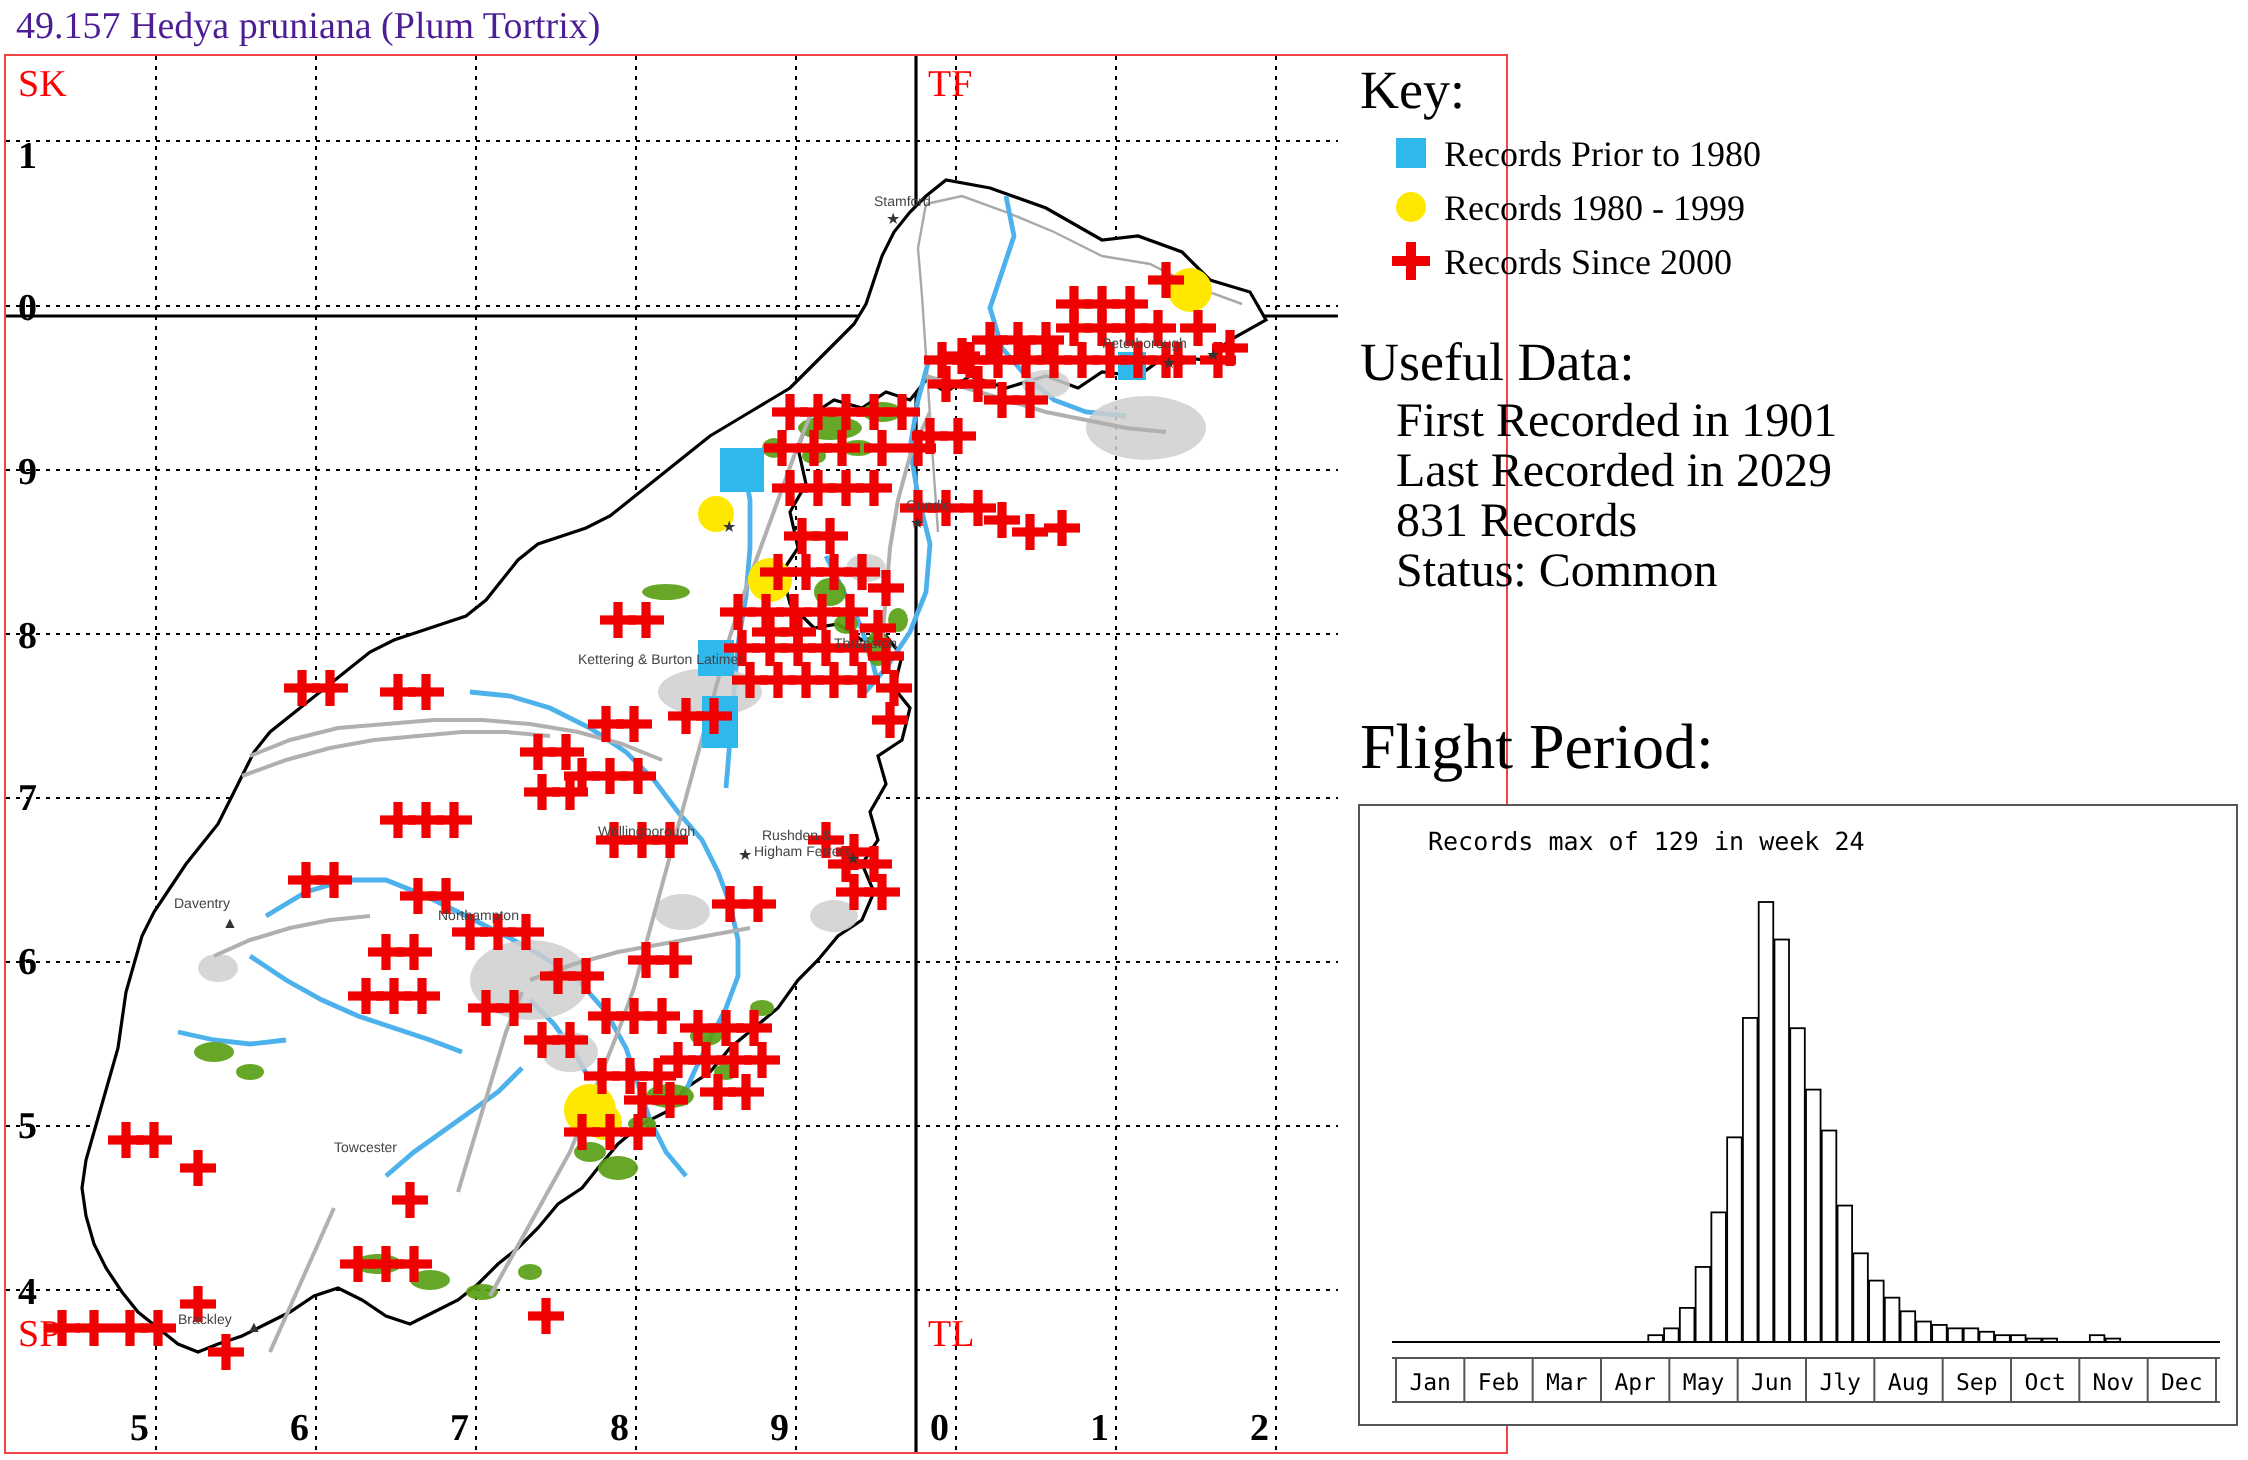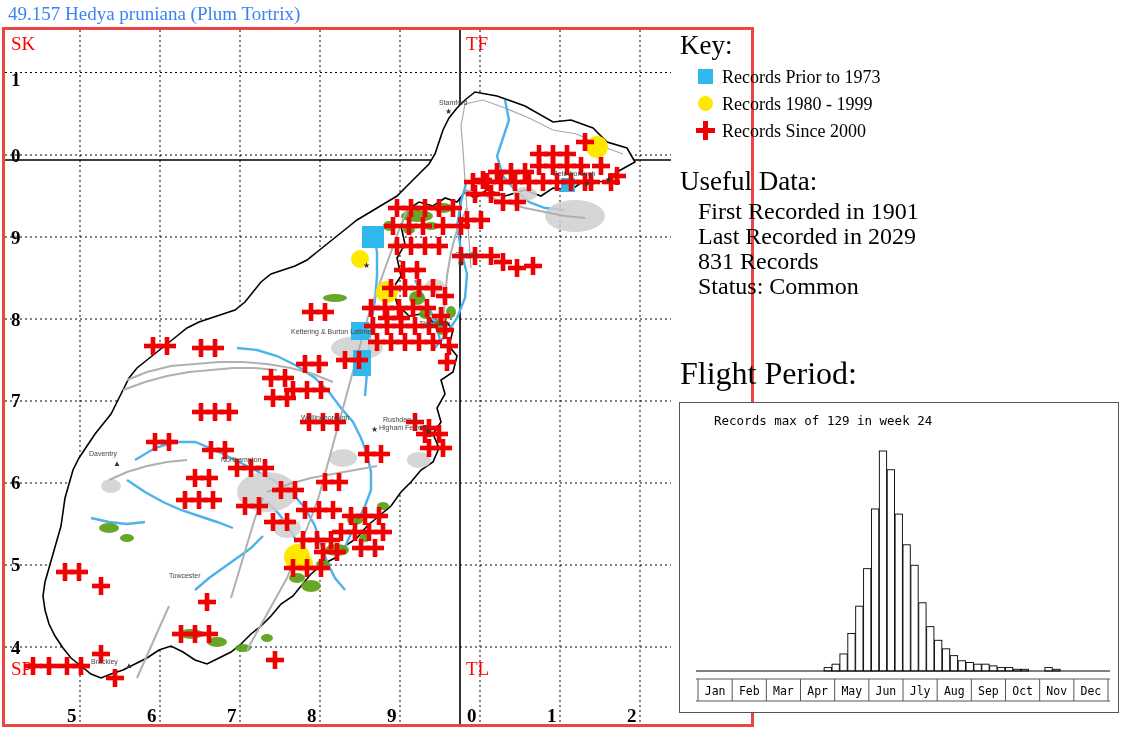--- a/index.html
+++ b/index.html
@@ -28,7 +28,7 @@
     top: 2px;
     font-size: 19px;
     line-height: 24px;
-    color: #3b82f6;
+    color: #4c1d95;
     white-space: nowrap;
   }
   

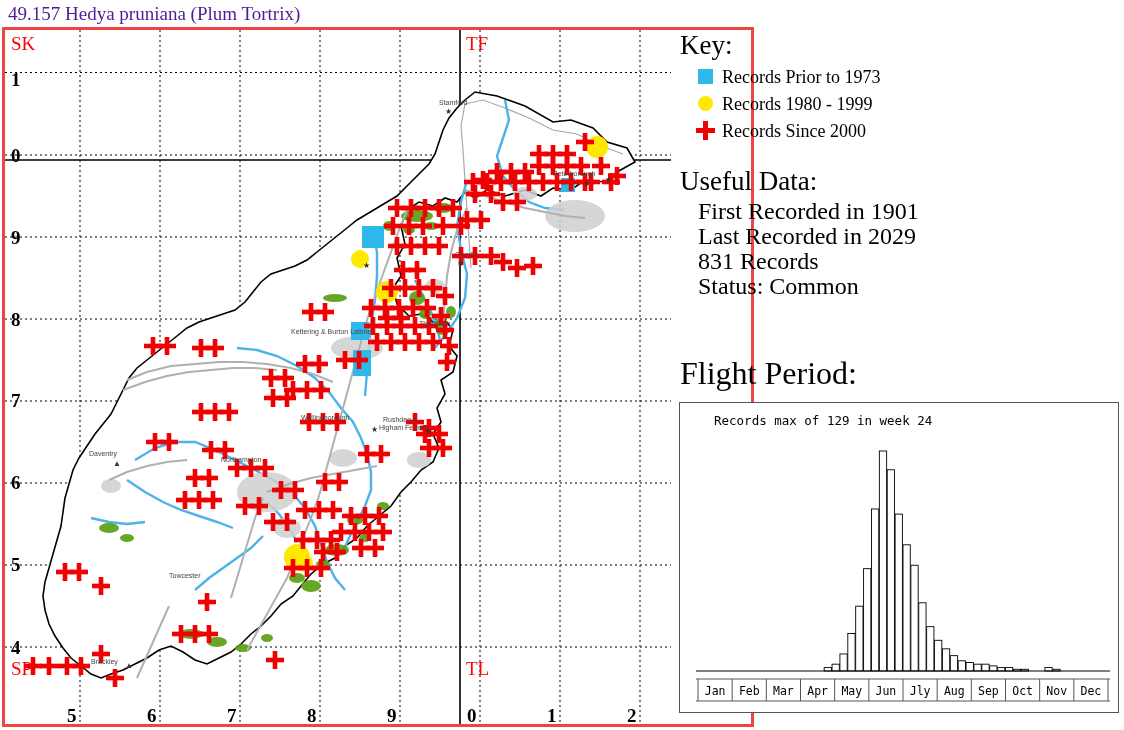--- a/index.html
+++ b/index.html
@@ -38,7 +38,7 @@
     top: 27px;
     width: 752px;
     height: 700px;
-    border: 3px solid #ef4444;
+    border: 1px solid #ef4444;
     box-sizing: border-box;
     background: #ffffff;
     overflow: hidden;

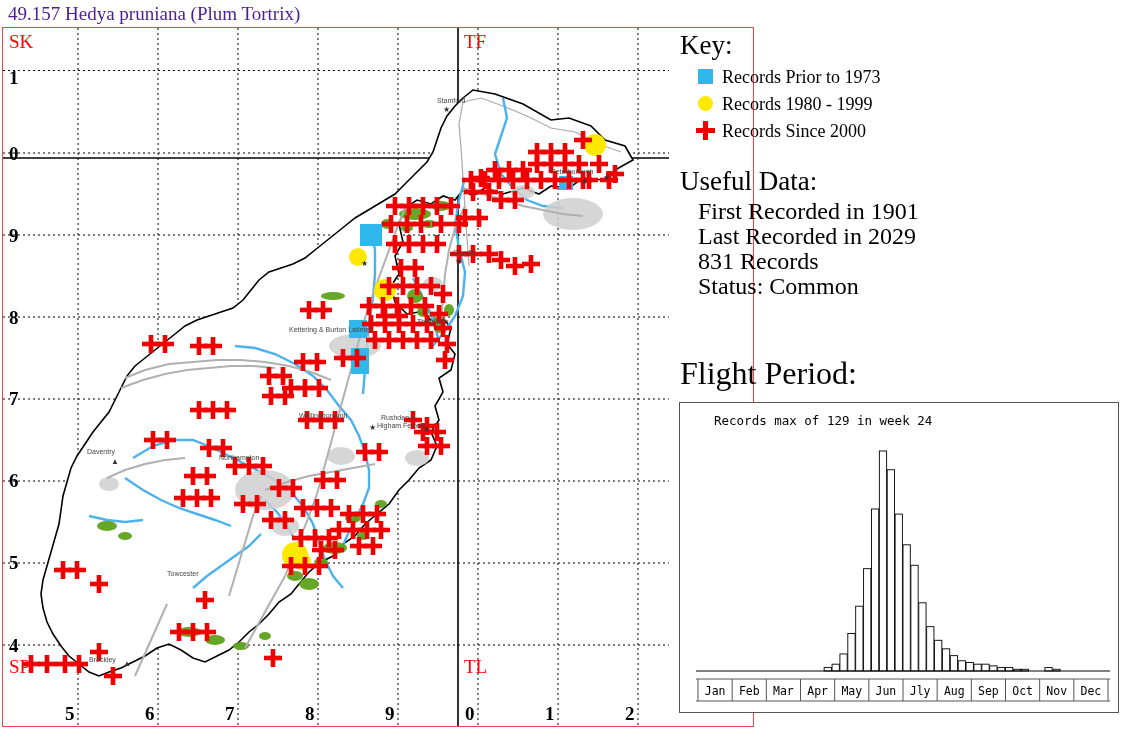--- a/index.html
+++ b/index.html
@@ -707,7 +707,7 @@
       <span class="key-symbol">
           <span class="sq"></span>
         </span>
-      <span class="key-label">Records Prior to 1973</span>
+      <span class="key-label">Records Prior to 1980</span>
     </div>
 
     <div class="key-row">

